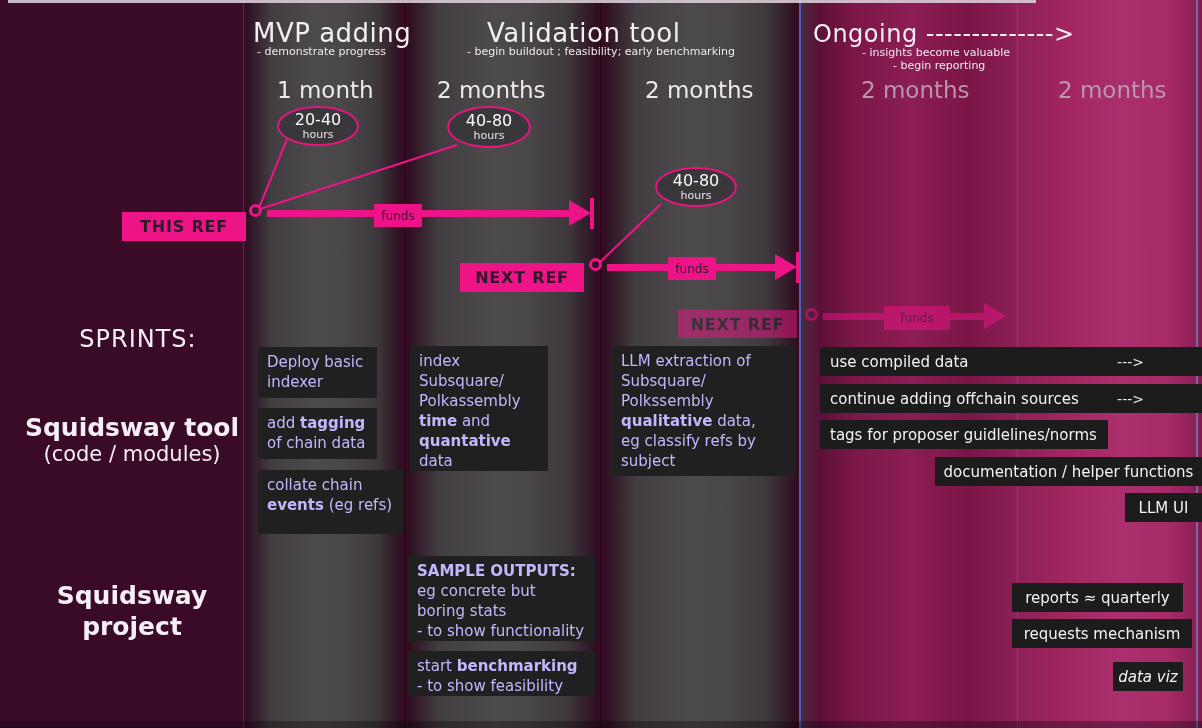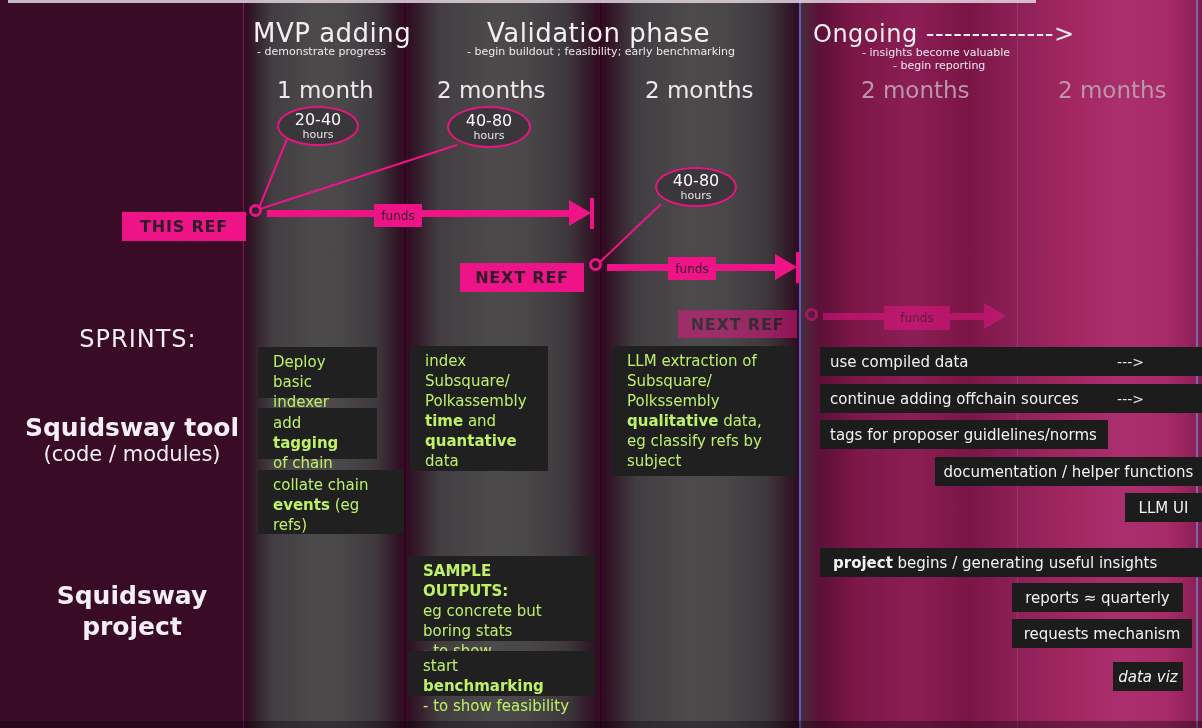--- a/index.html
+++ b/index.html
@@ -118,7 +118,7 @@
   <div class="phase-title" style="left:253px; top:18px;">MVP adding</div>
   <div class="phase-sub" style="left:257px; top:45px;">- demonstrate progress</div>
 
-  <div class="phase-title" style="left:487px; top:18px;">Validation phase</div>
+  <div class="phase-title" style="left:487px; top:18px;">Validation tool</div>
   <div class="phase-sub" style="left:467px; top:45px;">- begin buildout ; feasibility; early benchmarking</div>
 
   <div class="phase-title" style="left:813px; top:20px; font-size:24px;">Ongoing  --------------&gt;</div>

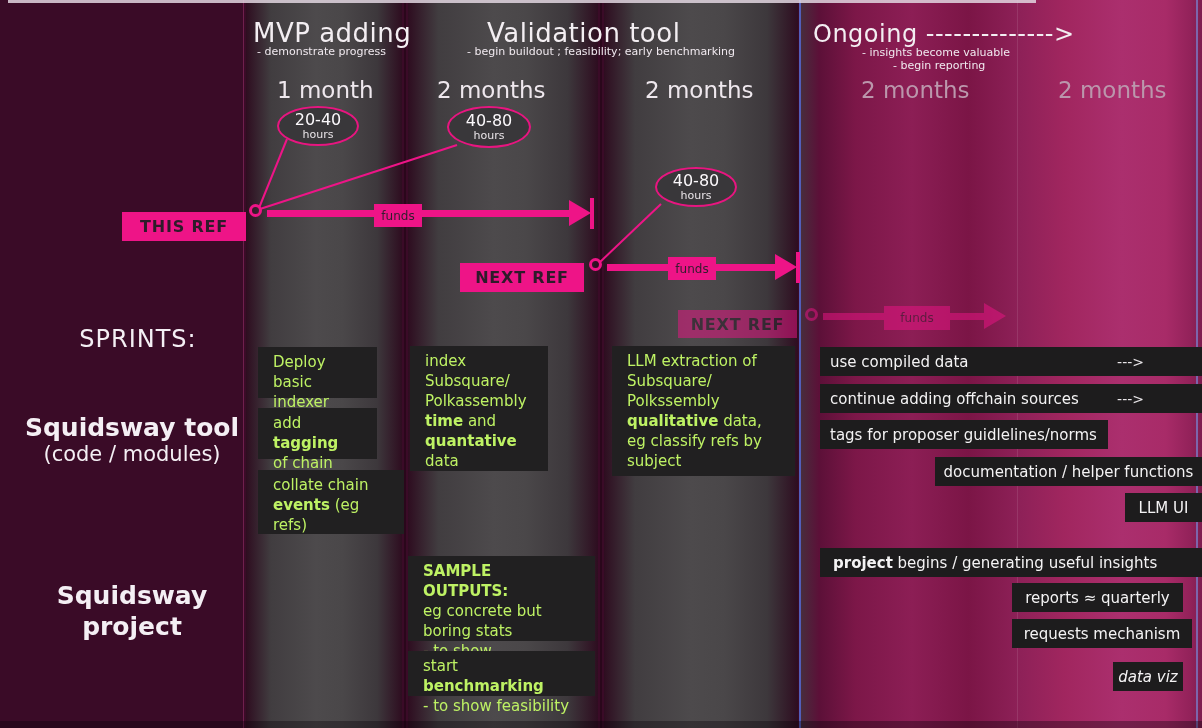--- a/index.html
+++ b/index.html
@@ -83,8 +83,8 @@
 
   
   .task-box {
-    position:absolute; background:#212021; color:#bef264;
-    font-size:15px; line-height:1.33; padding:6px 15px;
+    position:absolute; background:#212021; color:#c4b5fd;
+    font-size:15px; line-height:1.33; padding:6px 9px;
   }
   .task-box b { font-weight:bold; }
 

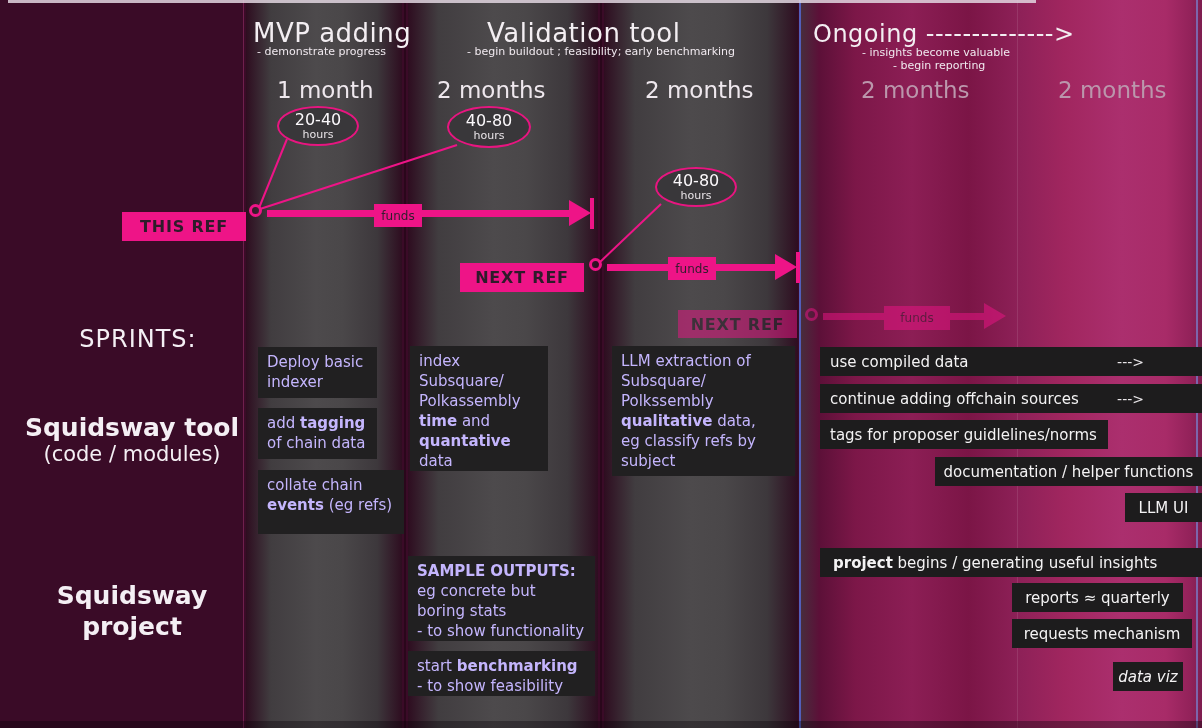--- a/index.html
+++ b/index.html
@@ -211,9 +211,6 @@
     <span>LLM UI</span>
   </div>
 
-  <div class="bar" style="left:820px; top:548px; width:382px; padding-left:13px;">
-    <span><b>project</b> begins / generating useful insights</span>
-  </div>
   <div class="bar center" style="left:1012px; top:583px; width:171px;">
     <span>reports ≈ quarterly</span>
   </div>

